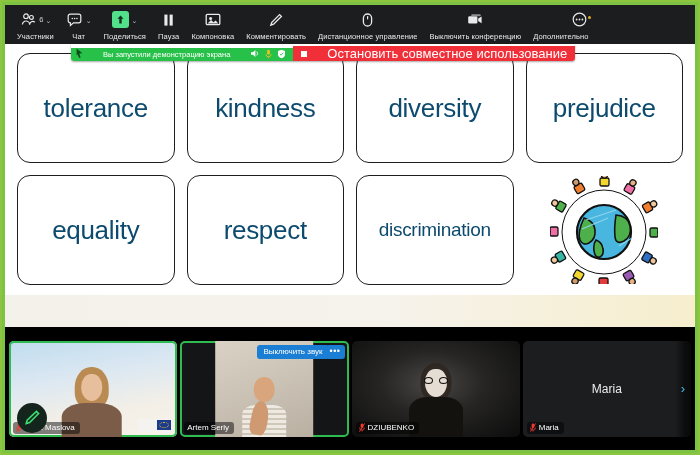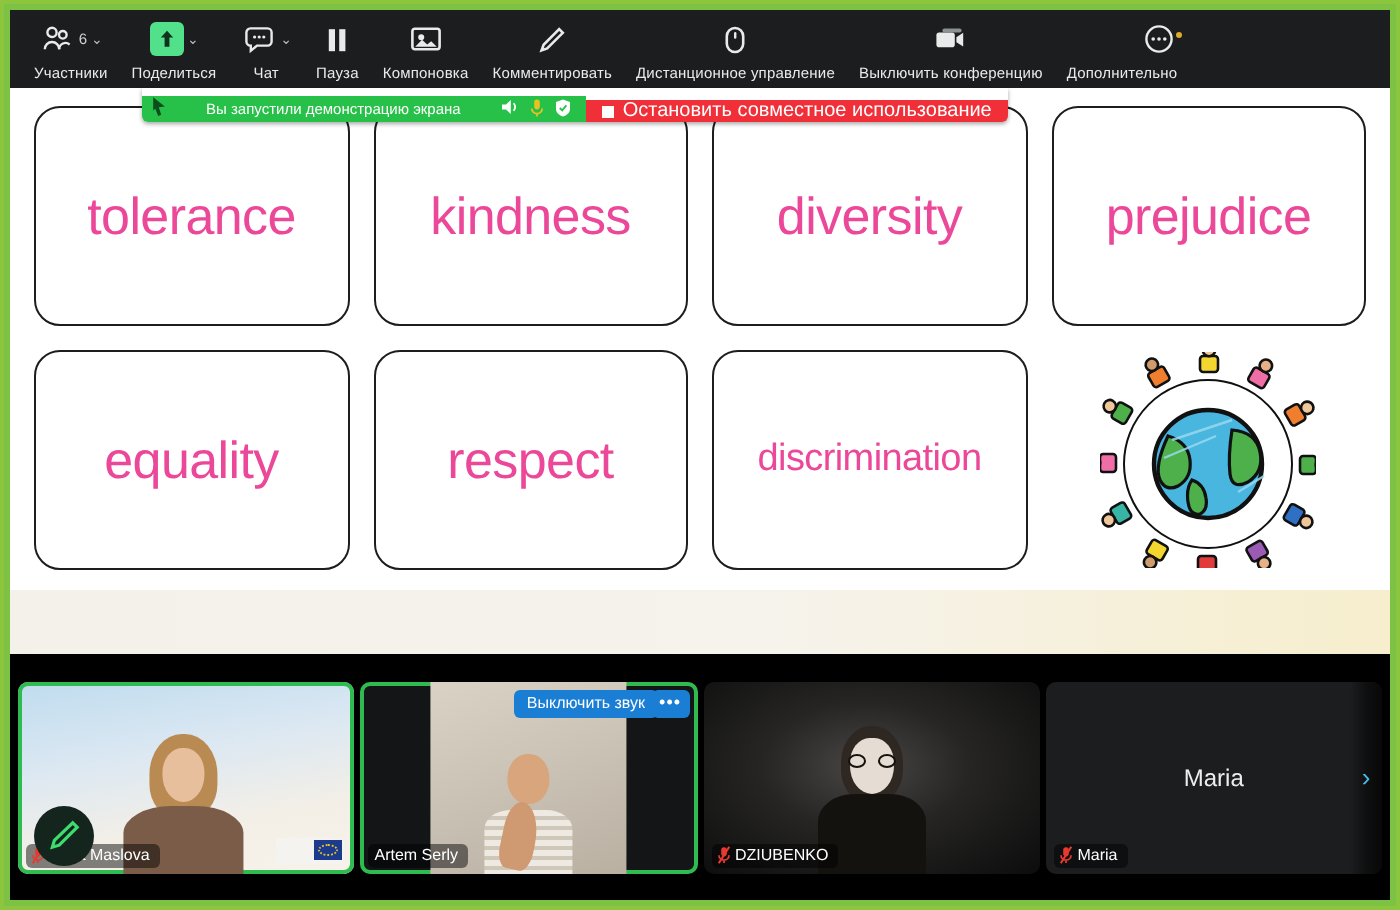--- a/index.html
+++ b/index.html
@@ -490,18 +490,6 @@
 
       <div class="tb-item">
         <div class="tb-row">
-          <span class="tb-share-box">
-            <svg width="11" height="11" viewBox="0 0 11 11">
-              <path d="M5.5 1.4 L8.6 4.8 H6.7 V9.4 H4.3 V4.8 H2.4 Z" fill="#10311c"></path>
-            </svg>
-          </span>
-          <span class="tb-caret">⌄</span>
-        </div>
-        <span class="tb-label">Поделиться</span>
-      </div>
-
-      <div class="tb-item">
-        <div class="tb-row">
           <span class="tb-glyph">
             <svg width="15" height="14" viewBox="0 0 15 14">
               <path d="M3.2 1.2h8.6a2 2 0 0 1 2 2v4.6a2 2 0 0 1-2 2H6.5L3.4 12.4V9.8H3.2a2 2 0 0 1-2-2V3.2a2 2 0 0 1 2-2z" fill="none" stroke="#e9eaea" stroke-width="1.2"></path>
@@ -513,6 +501,18 @@
           <span class="tb-caret">⌄</span>
         </div>
         <span class="tb-label">Чат</span>
+      </div>
+
+      <div class="tb-item">
+        <div class="tb-row">
+          <span class="tb-share-box">
+            <svg width="11" height="11" viewBox="0 0 11 11">
+              <path d="M5.5 1.4 L8.6 4.8 H6.7 V9.4 H4.3 V4.8 H2.4 Z" fill="#10311c"></path>
+            </svg>
+          </span>
+          <span class="tb-caret">⌄</span>
+        </div>
+        <span class="tb-label">Поделиться</span>
       </div>
 
       <div class="tb-item">

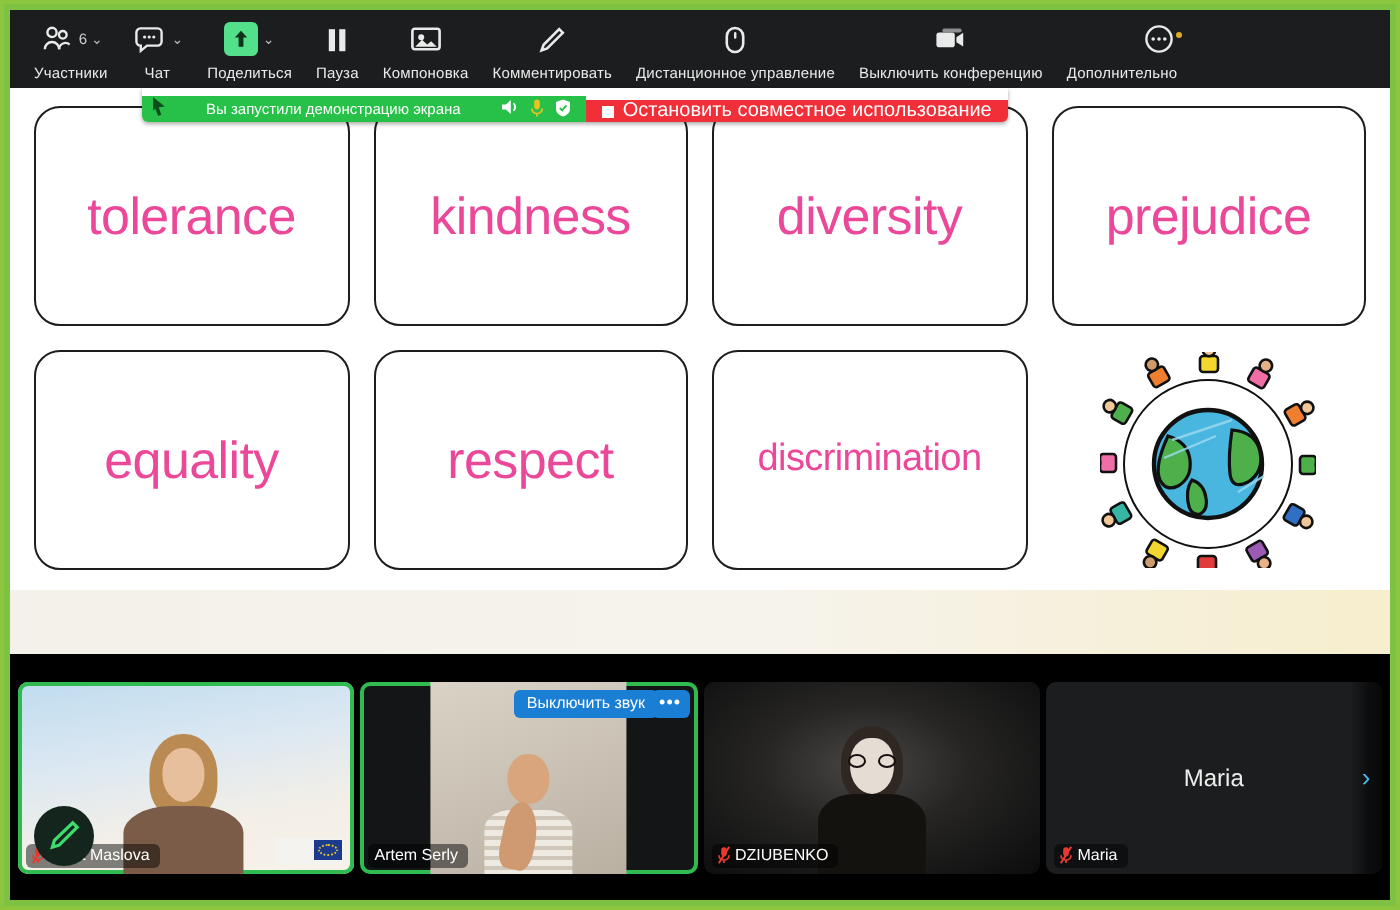--- a/index.html
+++ b/index.html
@@ -105,10 +105,10 @@
     background: #f02f38;
     display: flex;
     align-items: center;
-    gap: 4px;
+    gap: 20px;
     padding: 0 8px;
     color: #ffffff;
-    font-size: 10px;
+    font-size: 13px;
     white-space: nowrap;
     cursor: pointer;
   }

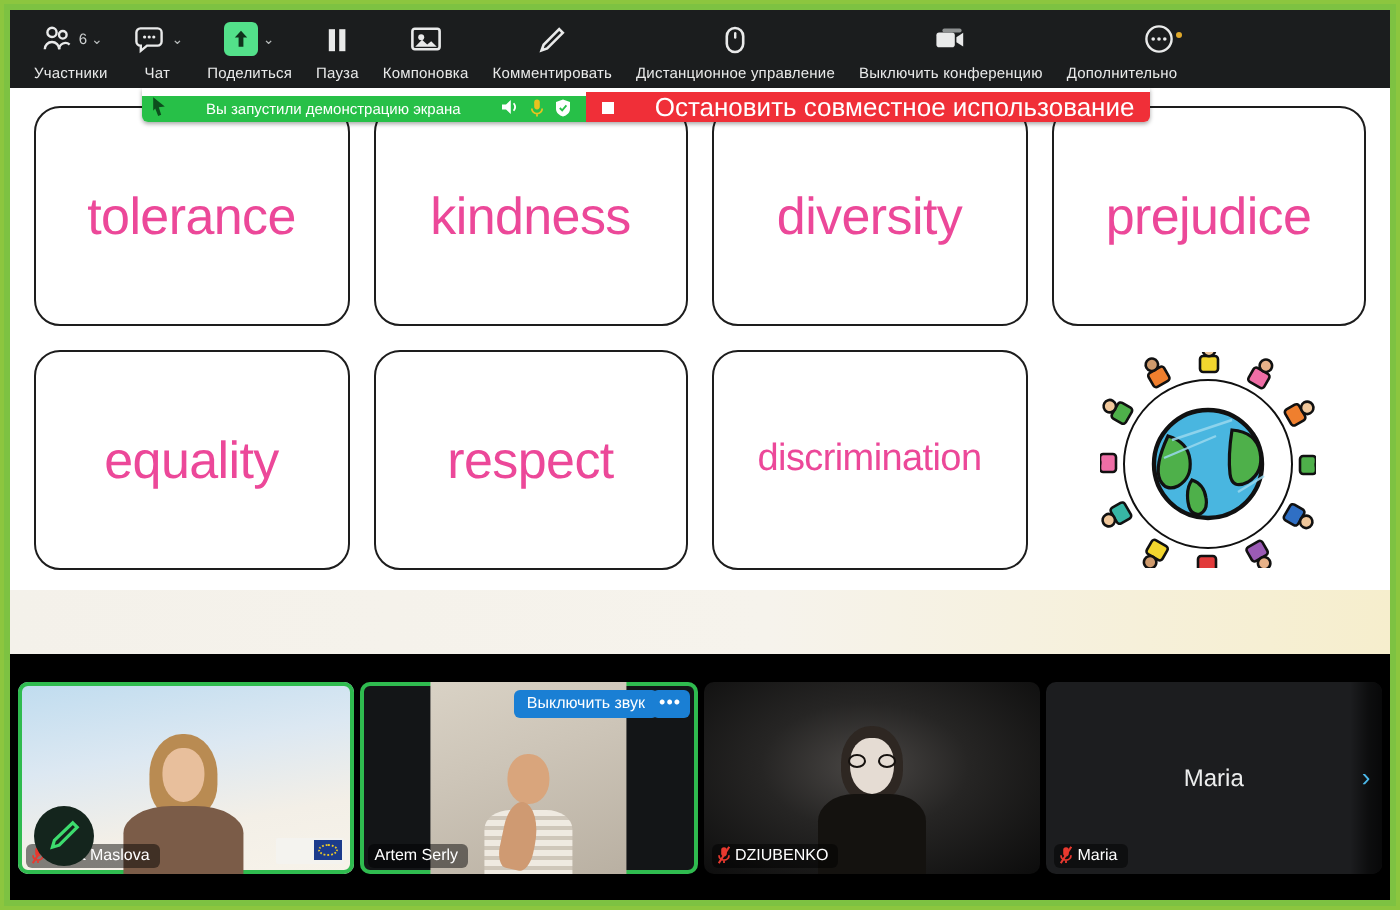--- a/index.html
+++ b/index.html
@@ -154,7 +154,7 @@
   }
   .card-word {
     font-size: 26px;
-    color: #ec4899;
+    color: #0c4a6e;
     letter-spacing: -0.3px;
     white-space: nowrap;
   }

